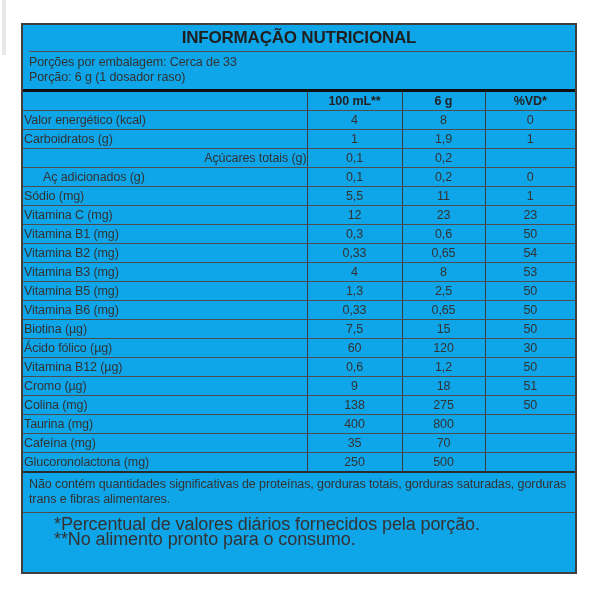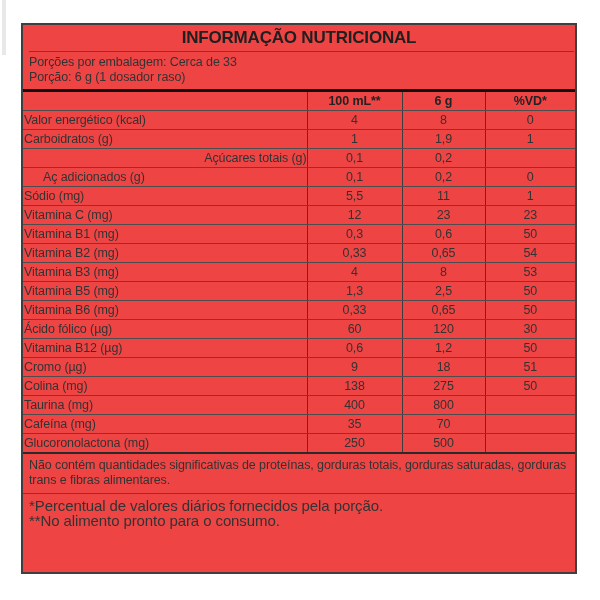--- a/index.html
+++ b/index.html
@@ -21,7 +21,7 @@
     width: 556px;
     height: 551px;
     border: 2px solid #3f3f3f;
-    background: #ef4444;
+    background: #0ea5e9;
     overflow: hidden;
     letter-spacing: -0.1px;
   }

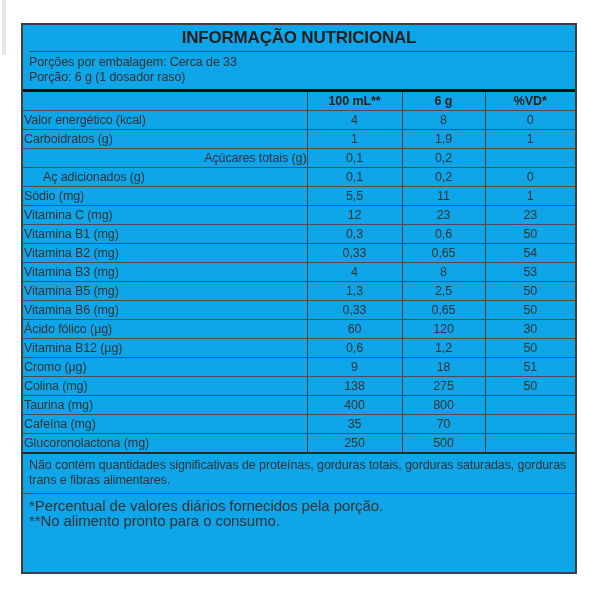--- a/index.html
+++ b/index.html
@@ -217,6 +217,12 @@
         <td>50</td>
       </tr>
       <tr>
+        <td class="lbl">Biotina (µg)</td>
+        <td>7,5</td>
+        <td>15</td>
+        <td>50</td>
+      </tr>
+      <tr>
         <td class="lbl">Ácido fólico (µg)</td>
         <td>60</td>
         <td>120</td>

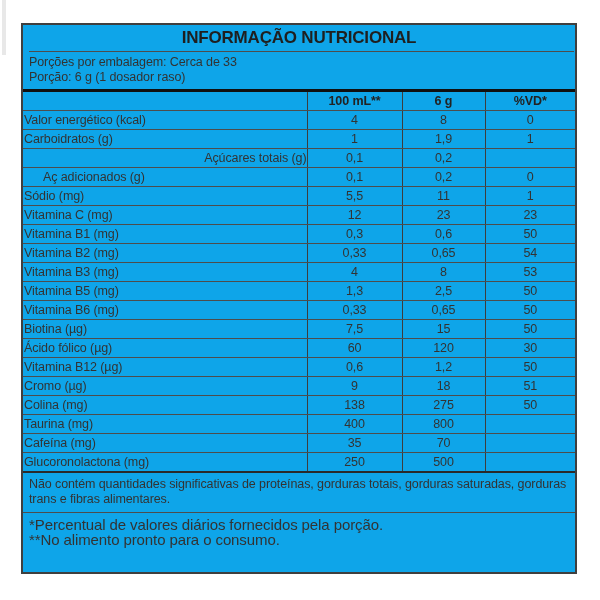--- a/index.html
+++ b/index.html
@@ -102,10 +102,11 @@
     color: #333;
   }
   .footnotes {
-    font-size: 15px;
+    font-size: 18px;
     line-height: 15px;
     padding: 4px 6px;
     color: #333;
+    margin-left: 25px;
   }
   .footnotes div { margin: 0; }
 

